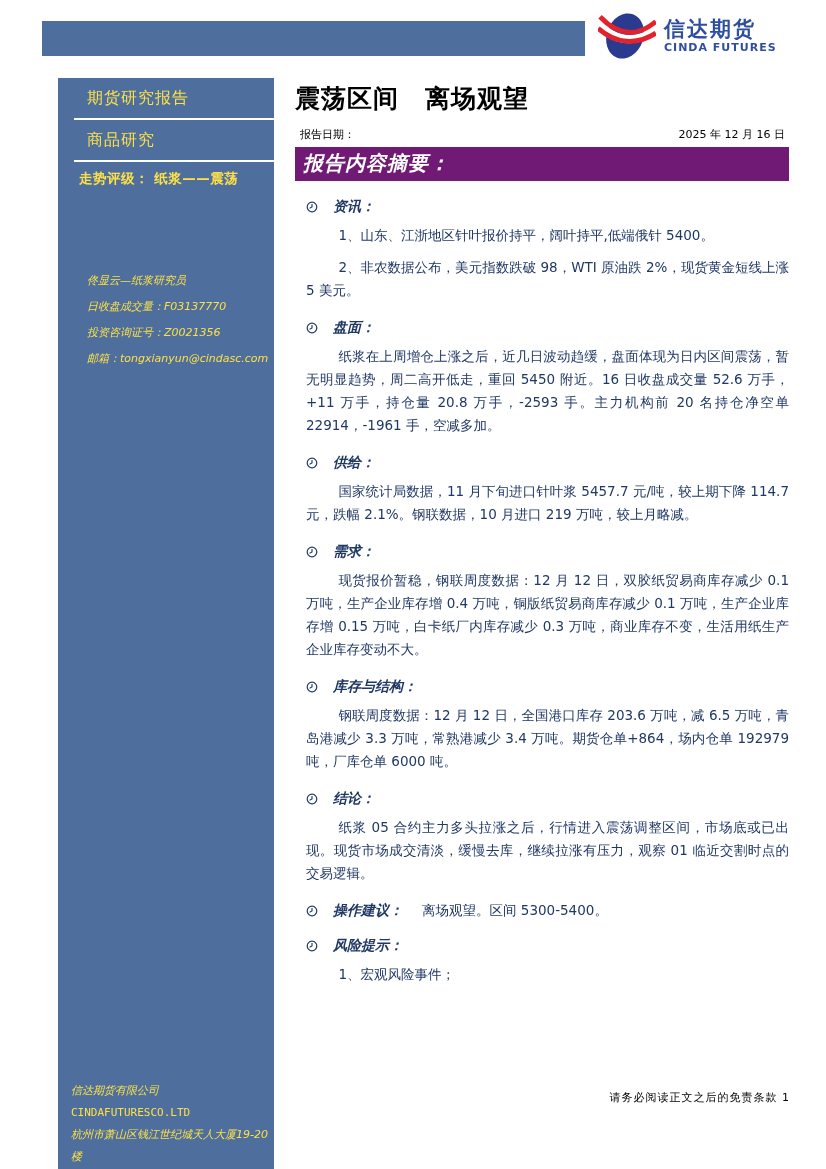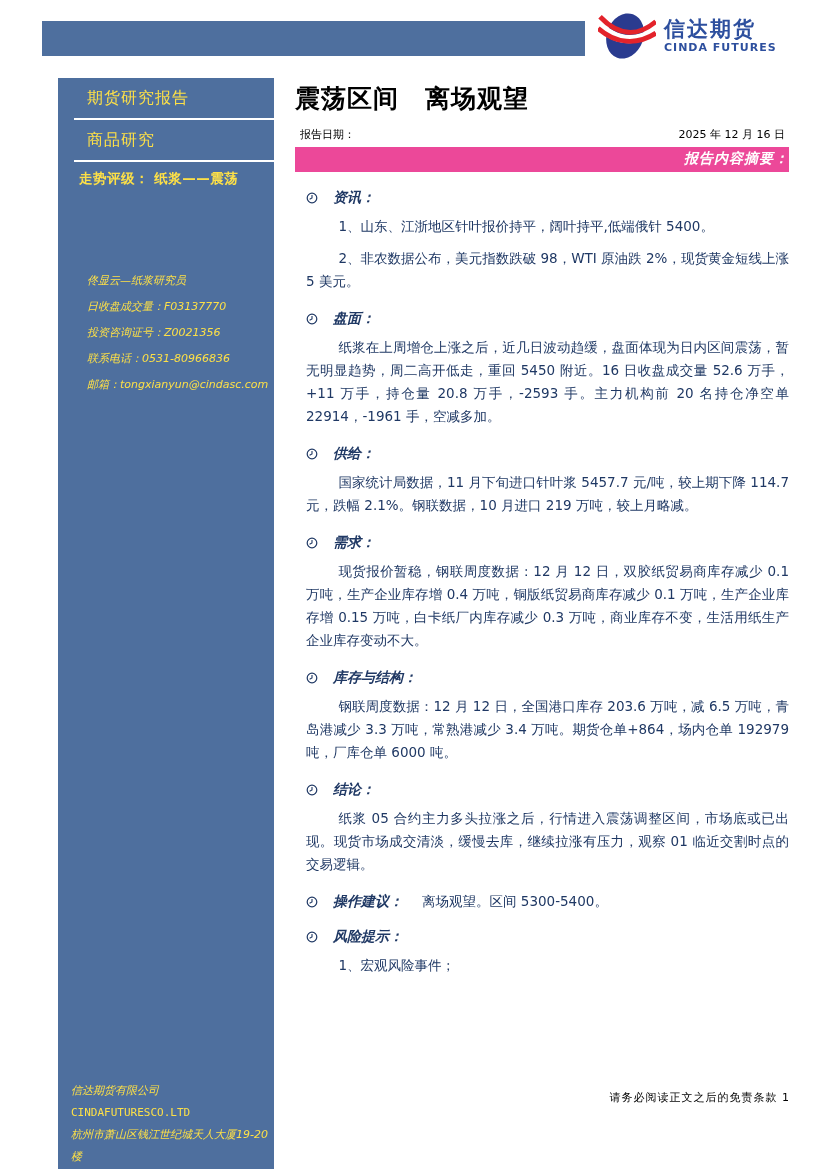--- a/index.html
+++ b/index.html
@@ -26,7 +26,7 @@
   .main{position:absolute;left:295px;top:82px;width:494px;}
   .report-title{font-size:25px;font-weight:bold;color:#000;letter-spacing:1px;}
   .date-row{display:flex;justify-content:space-between;margin-top:12px;padding:0 4px 5px 5px;font-size:11px;color:#000;}
-  .summary-bar{background:#ec4899;color:#ffffff;font-weight:bold;font-style:italic;font-size:14px;padding:3px 0 4px 8px;letter-spacing:1px;text-align:right;}
+  .summary-bar{background:#701a75;color:#ffffff;font-weight:bold;font-style:italic;font-size:20px;padding:3px 0 4px 8px;letter-spacing:1px;}
   .sections{padding-left:11px;color:#1f3864;}
   .sec-head{margin:17px 0 2px;font-size:14px;font-weight:bold;font-style:italic;display:flex;align-items:center;gap:15px;}
   .clock{width:12px;height:12px;flex:0 0 auto;color:#1f3864;}

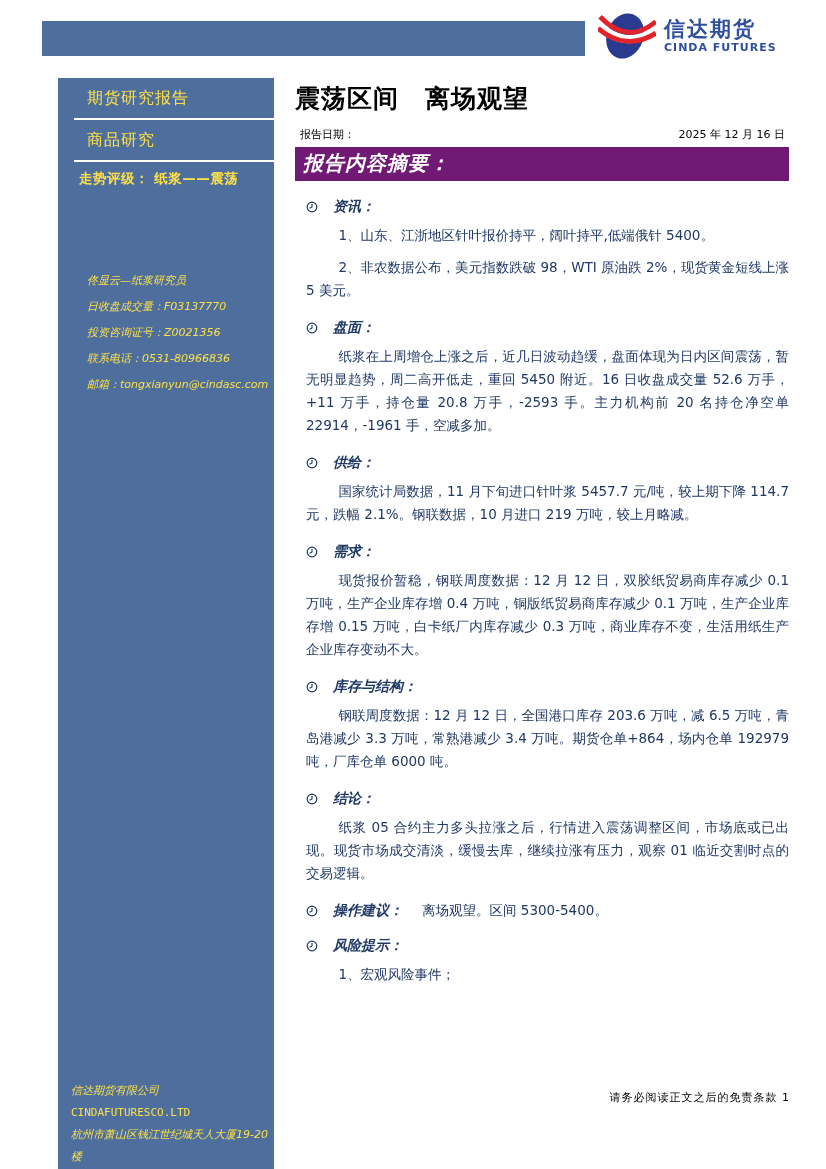--- a/index.html
+++ b/index.html
@@ -66,7 +66,6 @@
     <div>佟显云—纸浆研究员</div>
     <div>日收盘成交量：F03137770</div>
     <div>投资咨询证号：Z0021356</div>
-    <div>联系电话：0531-80966836</div>
     <div>邮箱：tongxianyun@cindasc.com</div>
   </div>
 

